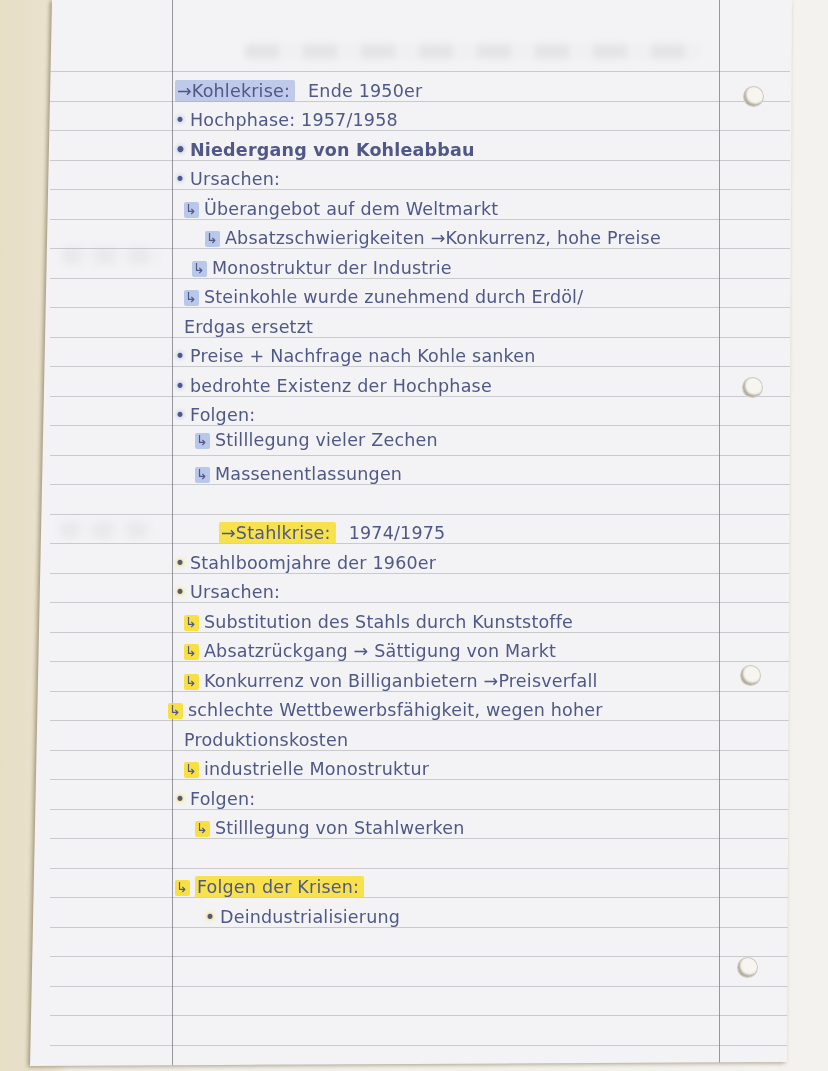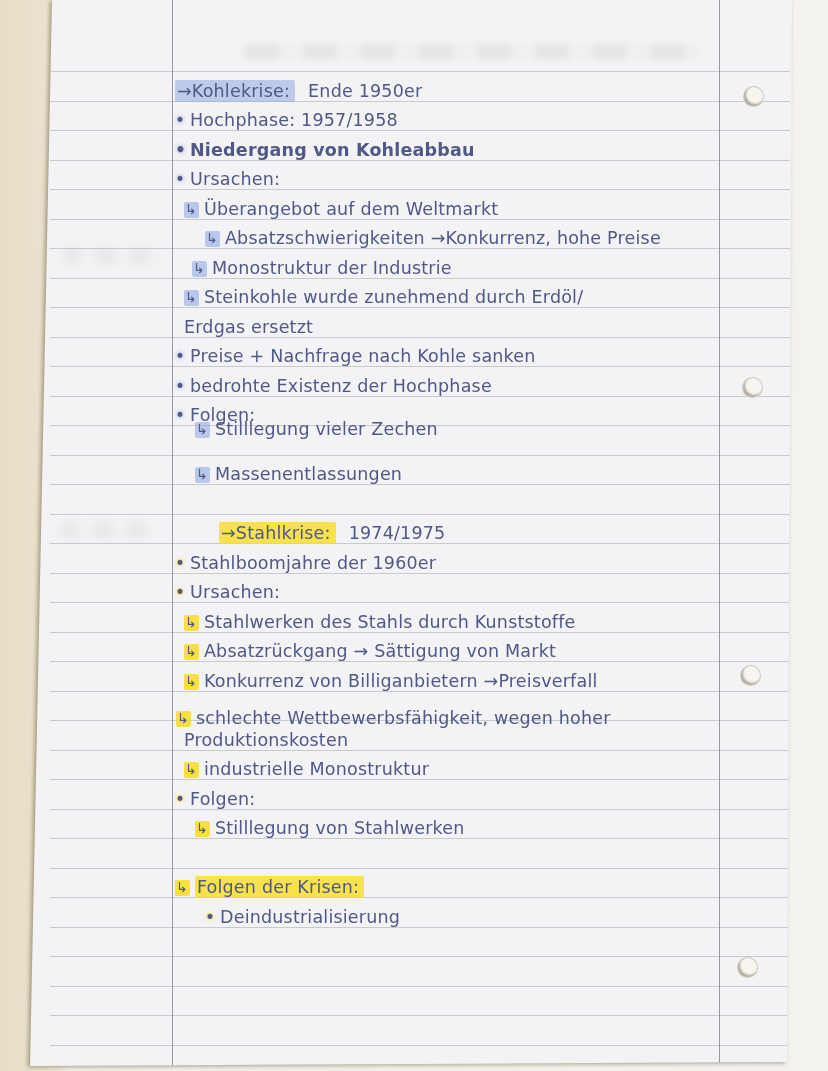--- a/index.html
+++ b/index.html
@@ -104,7 +104,7 @@
         <div class="row" style="left: 145px; top: 343px;"><span class="b-dot blue">•</span><span class="seg">Preise + Nachfrage nach Kohle sanken</span></div>
         <div class="row" style="left: 145px; top: 372.5px;"><span class="b-dot blue">•</span><span class="seg">bedrohte Existenz der Hochphase</span></div>
         <div class="row" style="left: 145px; top: 402px;"><span class="b-dot blue">•</span><span class="seg">Folgen:</span></div>
-        <div class="row" style="left: 165px; top: 416px;"><span class="b-hook blue">↳</span><span class="seg">Stilllegung vieler Zechen</span></div>
+        <div class="row" style="left: 165px; top: 427px;"><span class="b-hook blue">↳</span><span class="seg">Stilllegung vieler Zechen</span></div>
         <div class="row" style="left: 165px; top: 461px;"><span class="b-hook blue">↳</span><span class="seg">Massenentlassungen</span></div>
         <div class="row" style="left: 145px; top: 520px; padding-left: 44px;"><span class="seg hl hl-yellow">→Stahlkrise:</span><span class="gap"></span><span class="seg">1974/1975</span></div>
         <div class="row" style="left: 145px; top: 549.5px;"><span class="b-dot yellow">•</span><span class="seg">Stahlboomjahre der 1960er</span></div>

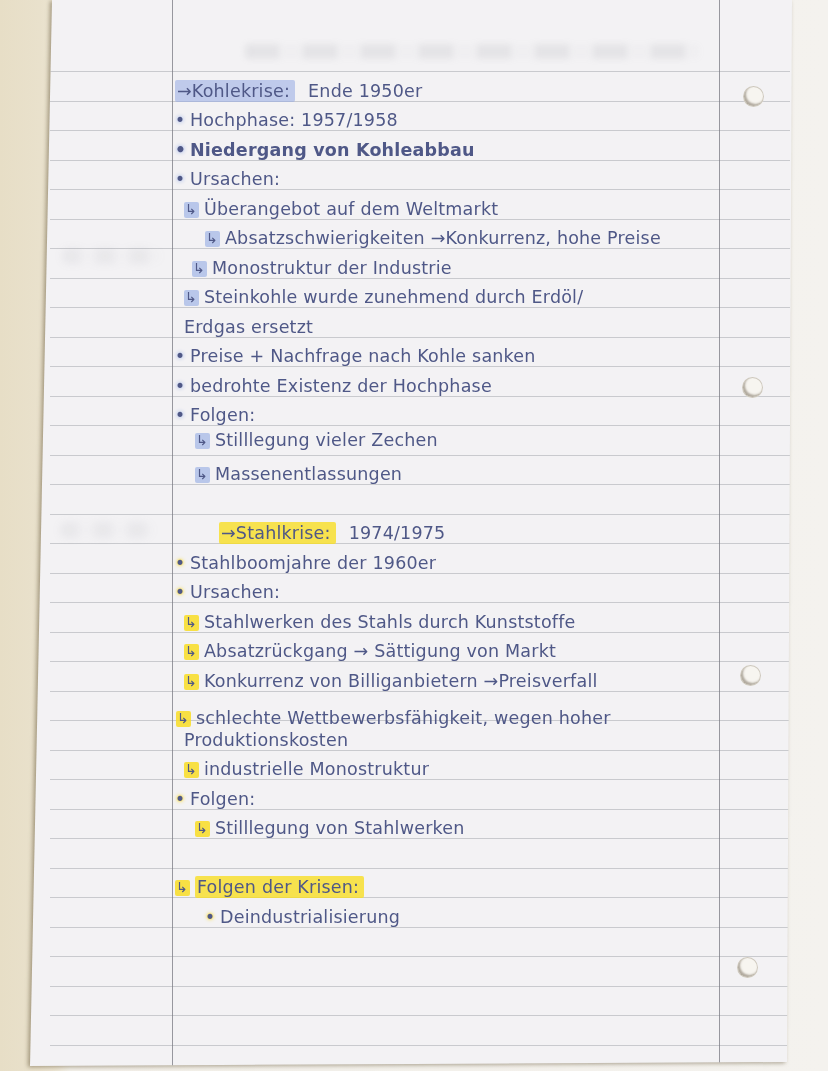--- a/index.html
+++ b/index.html
@@ -109,7 +109,7 @@
         <div class="row" style="left: 145px; top: 520px; padding-left: 44px;"><span class="seg hl hl-yellow">→Stahlkrise:</span><span class="gap"></span><span class="seg">1974/1975</span></div>
         <div class="row" style="left: 145px; top: 549.5px;"><span class="b-dot yellow">•</span><span class="seg">Stahlboomjahre der 1960er</span></div>
         <div class="row" style="left: 145px; top: 579px;"><span class="b-dot yellow">•</span><span class="seg">Ursachen:</span></div>
-        <div class="row" style="left: 154px; top: 608.5px;"><span class="b-hook yellow">↳</span><span class="seg">Stahlwerken des Stahls durch Kunststoffe</span></div>
+        <div class="row" style="left: 154px; top: 608.5px;"><span class="b-hook yellow">↳</span><span class="seg">Substitution des Stahls durch Kunststoffe</span></div>
         <div class="row" style="left: 154px; top: 638px;"><span class="b-hook yellow">↳</span><span class="seg">Absatzrückgang → Sättigung von Markt</span></div>
         <div class="row" style="left: 154px; top: 667.5px;"><span class="b-hook yellow">↳</span><span class="seg">Konkurrenz von Billiganbietern →Preisverfall</span></div>
         <div class="row" style="left: 146px; top: 697px; margin-top: 8px;"><span class="b-hook yellow">↳</span><span class="seg">schlechte Wettbewerbsfähigkeit, wegen hoher</span></div>

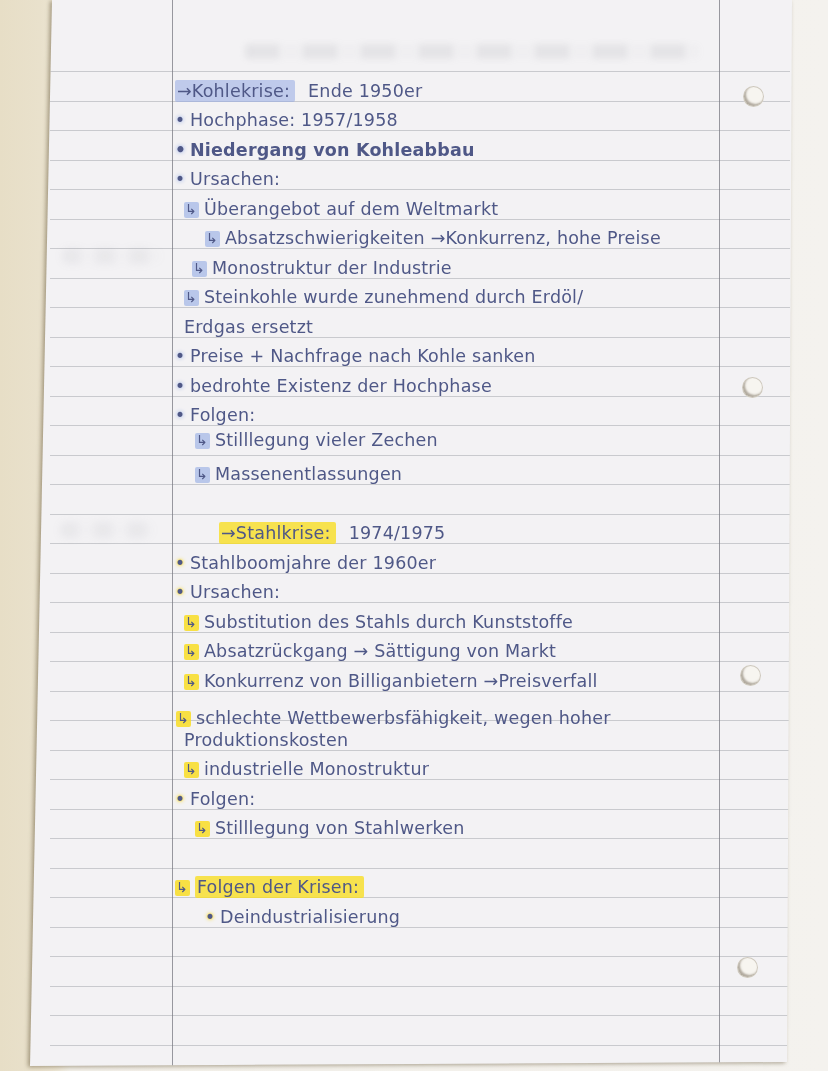--- a/index.html
+++ b/index.html
@@ -112,7 +112,7 @@
         <div class="row" style="left: 154px; top: 608.5px;"><span class="b-hook yellow">↳</span><span class="seg">Substitution des Stahls durch Kunststoffe</span></div>
         <div class="row" style="left: 154px; top: 638px;"><span class="b-hook yellow">↳</span><span class="seg">Absatzrückgang → Sättigung von Markt</span></div>
         <div class="row" style="left: 154px; top: 667.5px;"><span class="b-hook yellow">↳</span><span class="seg">Konkurrenz von Billiganbietern →Preisverfall</span></div>
-        <div class="row" style="left: 146px; top: 697px; margin-top: 8px;"><span class="b-hook yellow">↳</span><span class="seg">schlechte Wettbewerbsfähigkeit, wegen hoher</span></div>
+        <div class="row" style="left: 138px; top: 697px;"><span class="b-hook yellow">↳</span><span class="seg">schlechte Wettbewerbsfähigkeit, wegen hoher</span></div>
         <div class="row" style="left: 154px; top: 726.5px;"><span class="seg">Produktionskosten</span></div>
         <div class="row" style="left: 154px; top: 756px;"><span class="b-hook yellow">↳</span><span class="seg">industrielle Monostruktur</span></div>
         <div class="row" style="left: 145px; top: 785.5px;"><span class="b-dot yellow">•</span><span class="seg">Folgen:</span></div>

